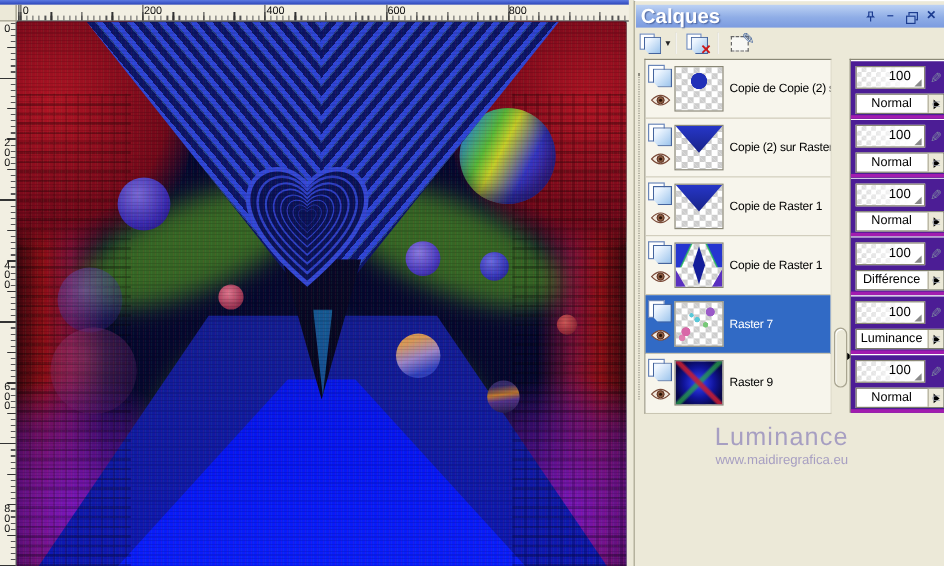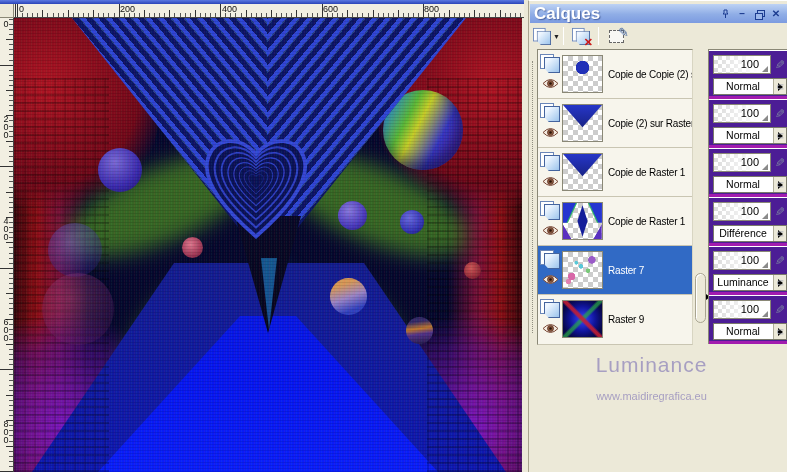--- a/index.html
+++ b/index.html
@@ -204,7 +204,7 @@
 
   .watermark{position:absolute;left:0;top:352px;width:245px;text-align:center;color:#a79fc2;}
   .wm1{font-size:21px;letter-spacing:1px;}
-  .wm2{font-size:11px;margin-top:13px;}
+  .wm2{font-size:11px;margin-top:1px;}
 
   .eye svg{display:block;}
 </style>

